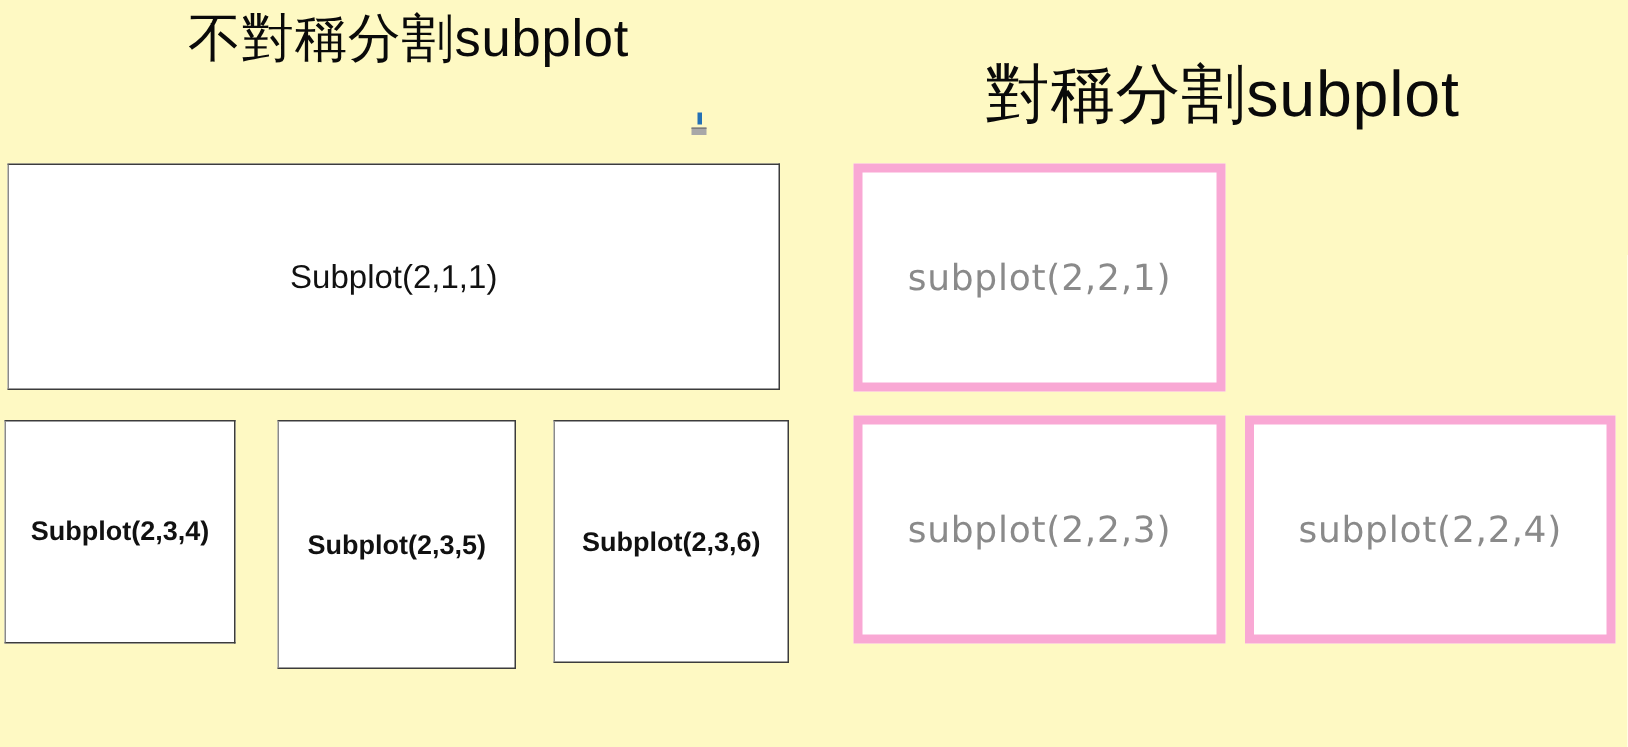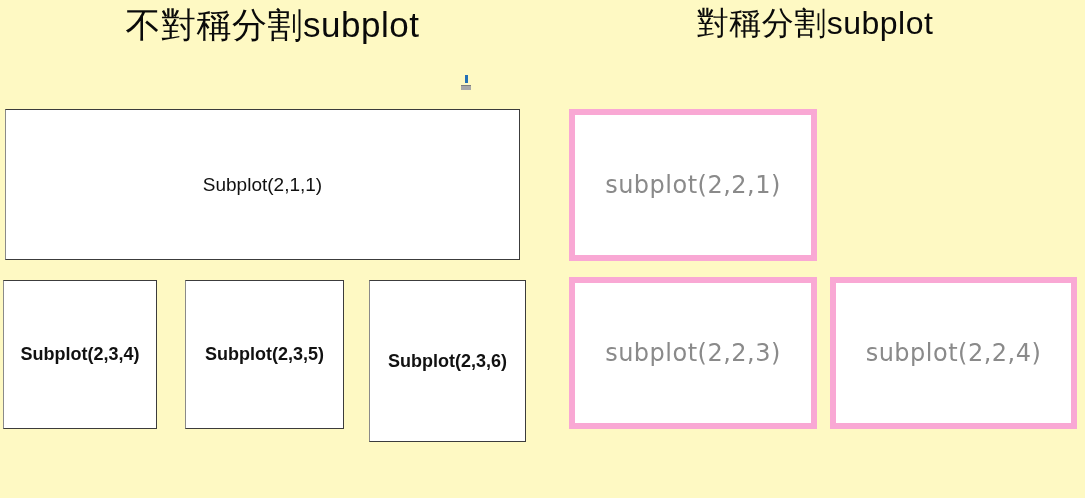--- a/index.html
+++ b/index.html
@@ -27,7 +27,7 @@
     white-space: nowrap;
   }
   .title-left  { left: 0;   width: 545px; }
-  .title-right { left: 545px; width: 540px; font-size: 32px; }
+  .title-right { left: 545px; width: 540px; font-size: 43px; margin-top: 32px; }
 
   .box {
     position: absolute;

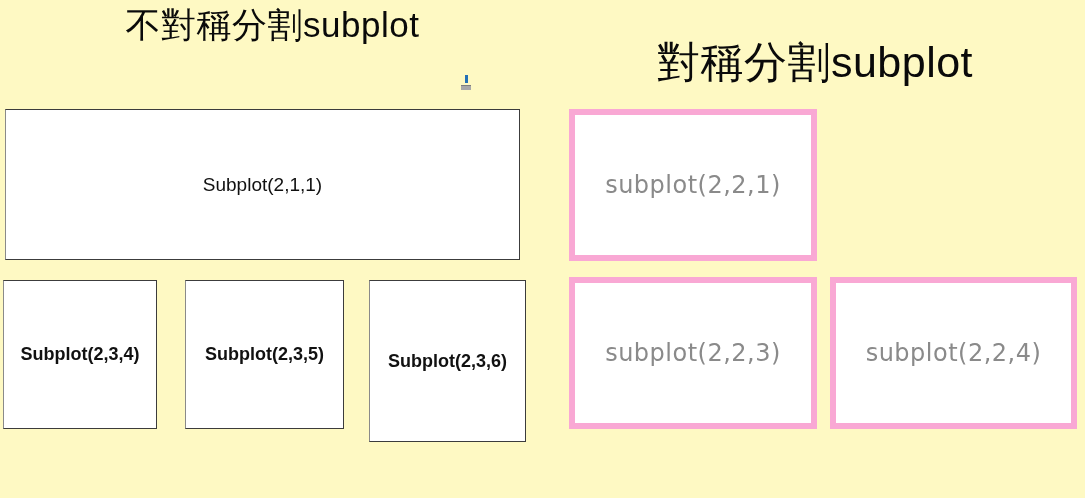--- a/index.html
+++ b/index.html
@@ -44,7 +44,7 @@
     color: #111111;
     font-family: "Liberation Sans", sans-serif;
   }
-  .box-left .lbl { font-size: 19px; }
+  .box-left .lbl { font-size: 22px; }
   .box-left.small .lbl { font-size: 18px; font-weight: bold; }
 
   .box-right {

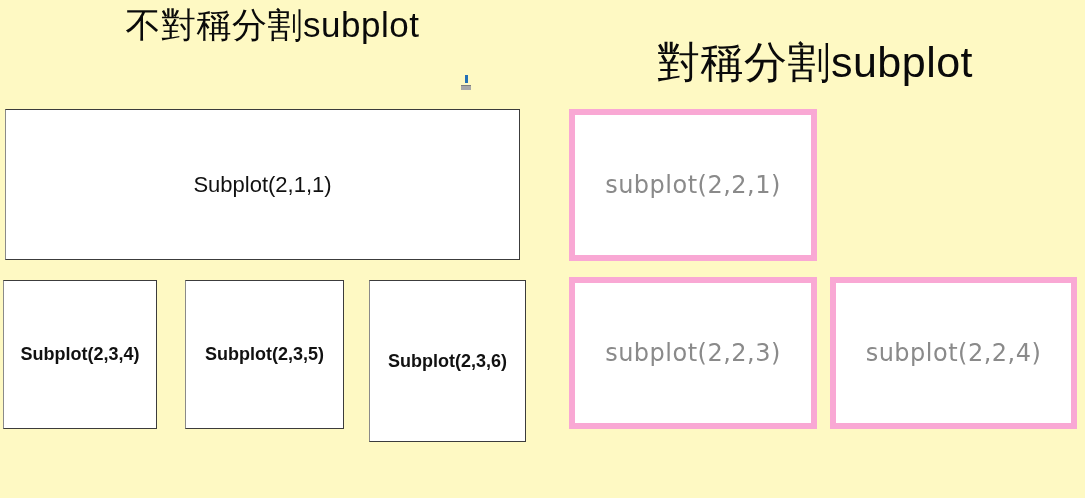--- a/index.html
+++ b/index.html
@@ -57,7 +57,7 @@
   
   .b-211 { left: 5px;   top: 109px; width: 515px; height: 151px; }
   .b-234 { left: 3px;   top: 280px; width: 154px; height: 149px; }
-  .b-235 { left: 185px; top: 280px; width: 159px; height: 149px; justify-content: center; }
+  .b-235 { left: 185px; top: 280px; width: 159px; height: 166px; justify-content: center; }
   .b-236 { left: 369px; top: 280px; width: 157px; height: 162px; }
 
   

